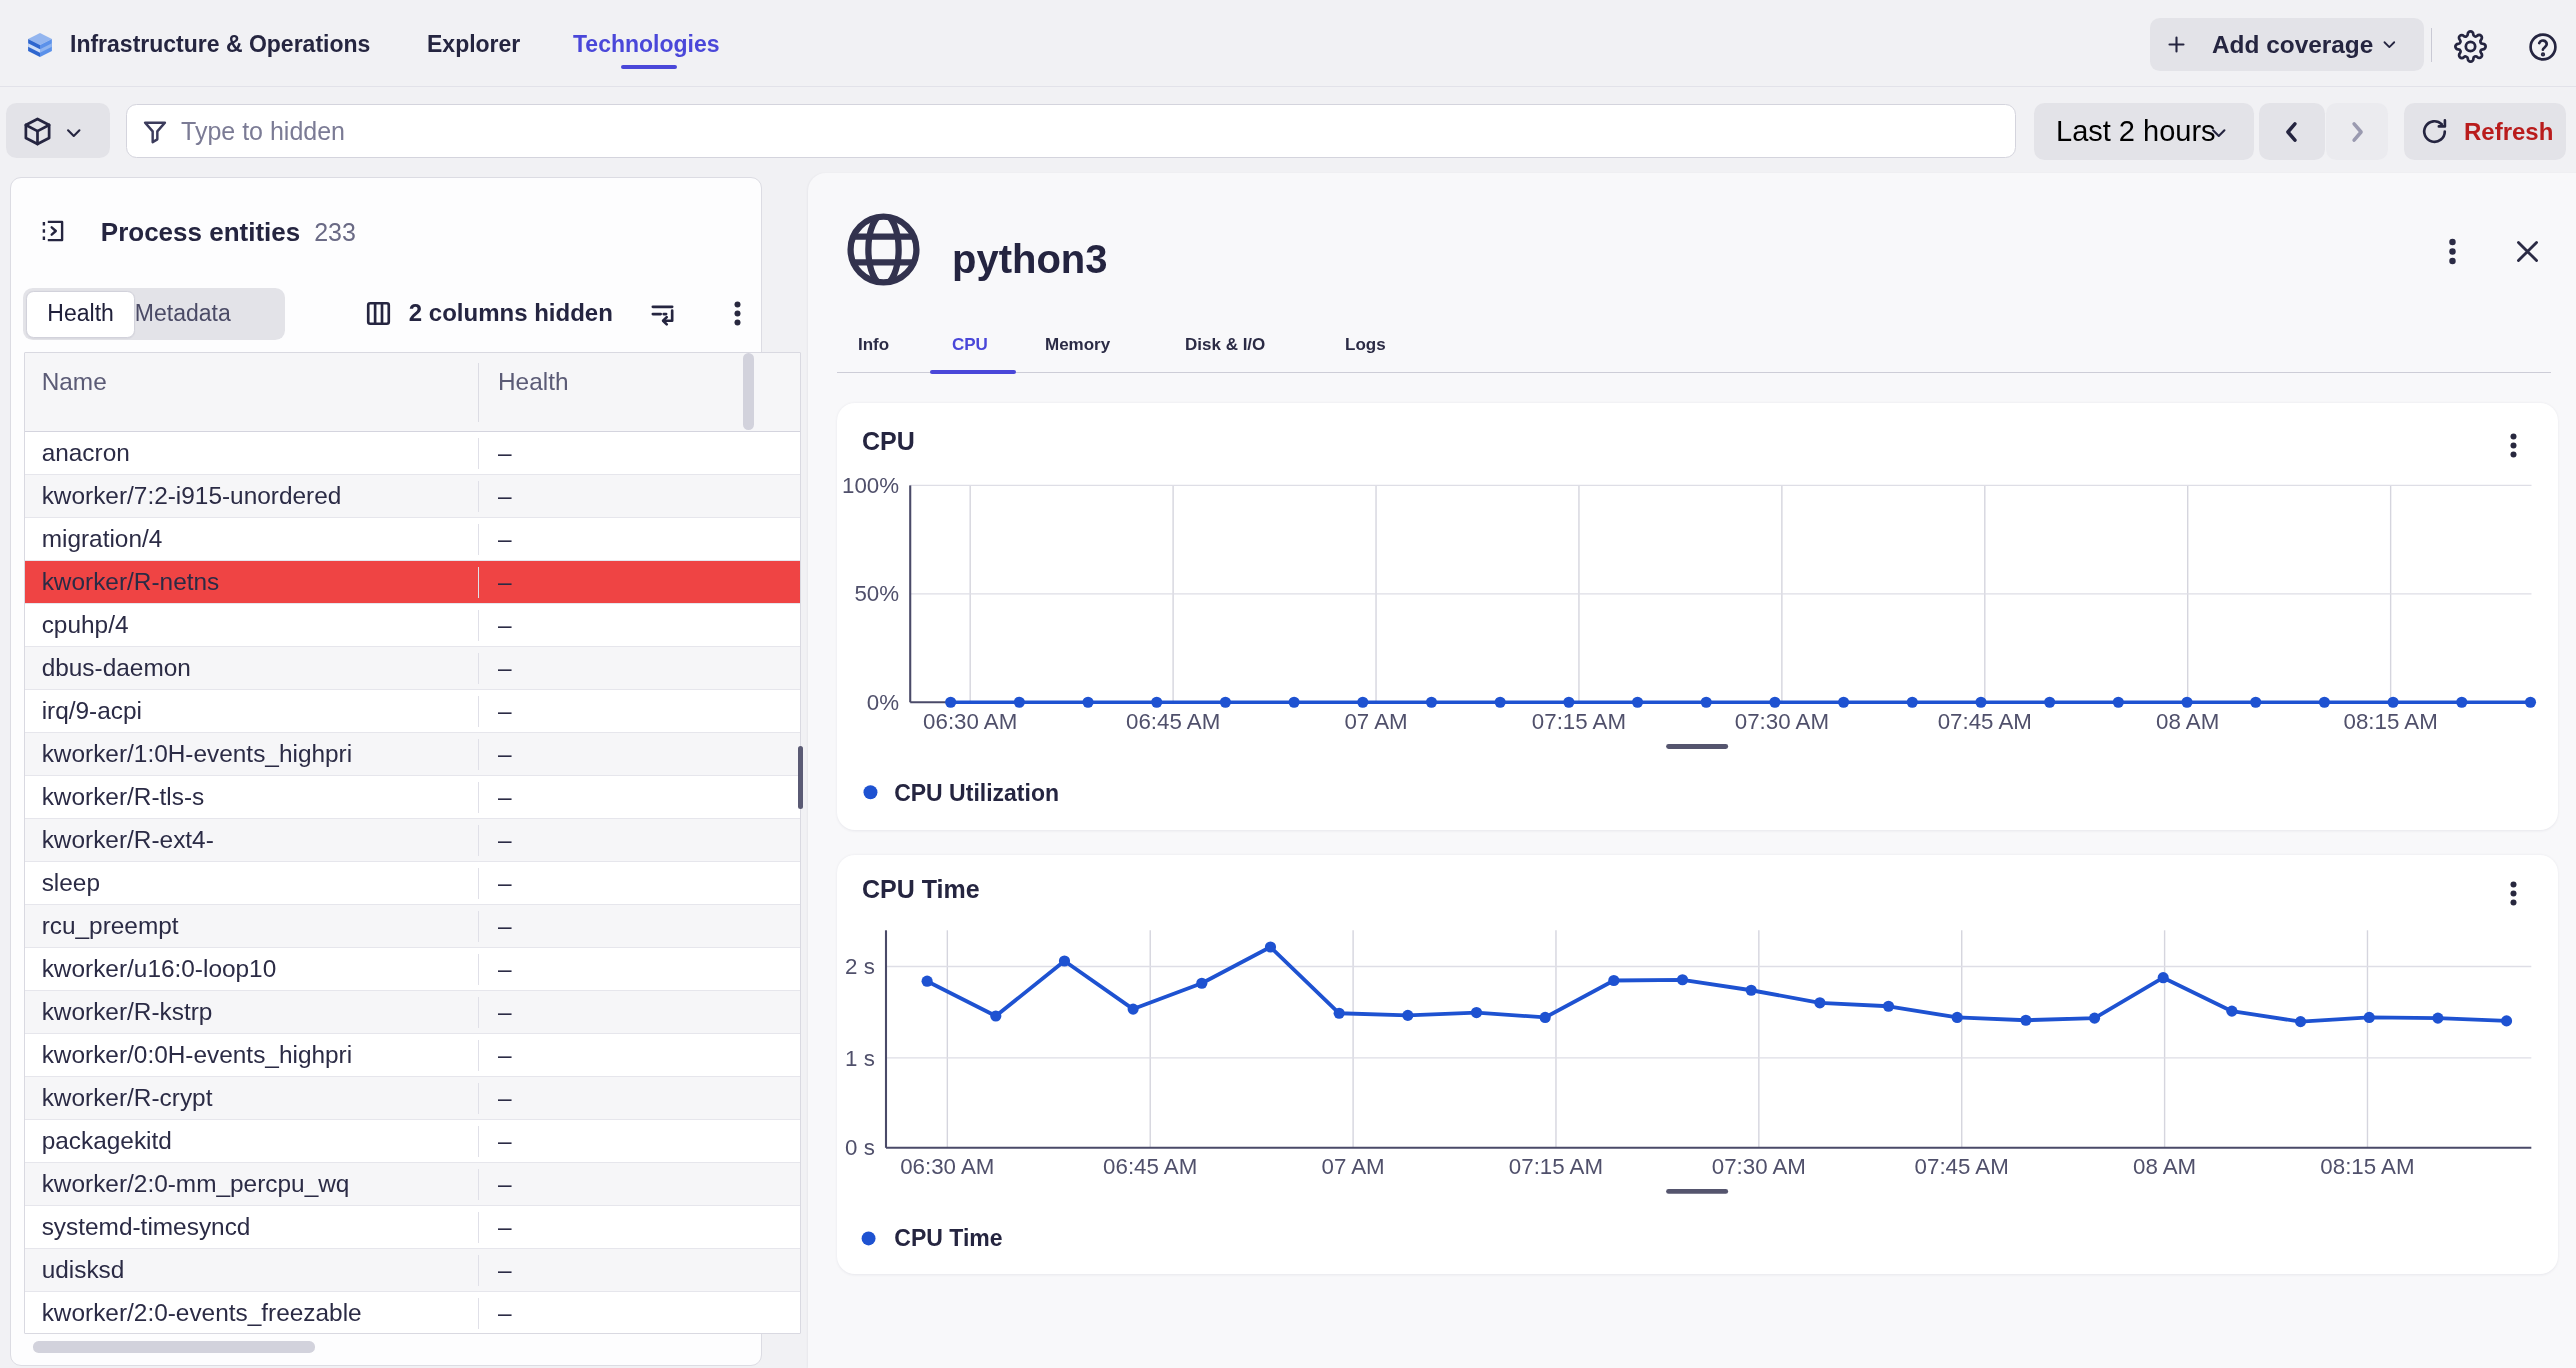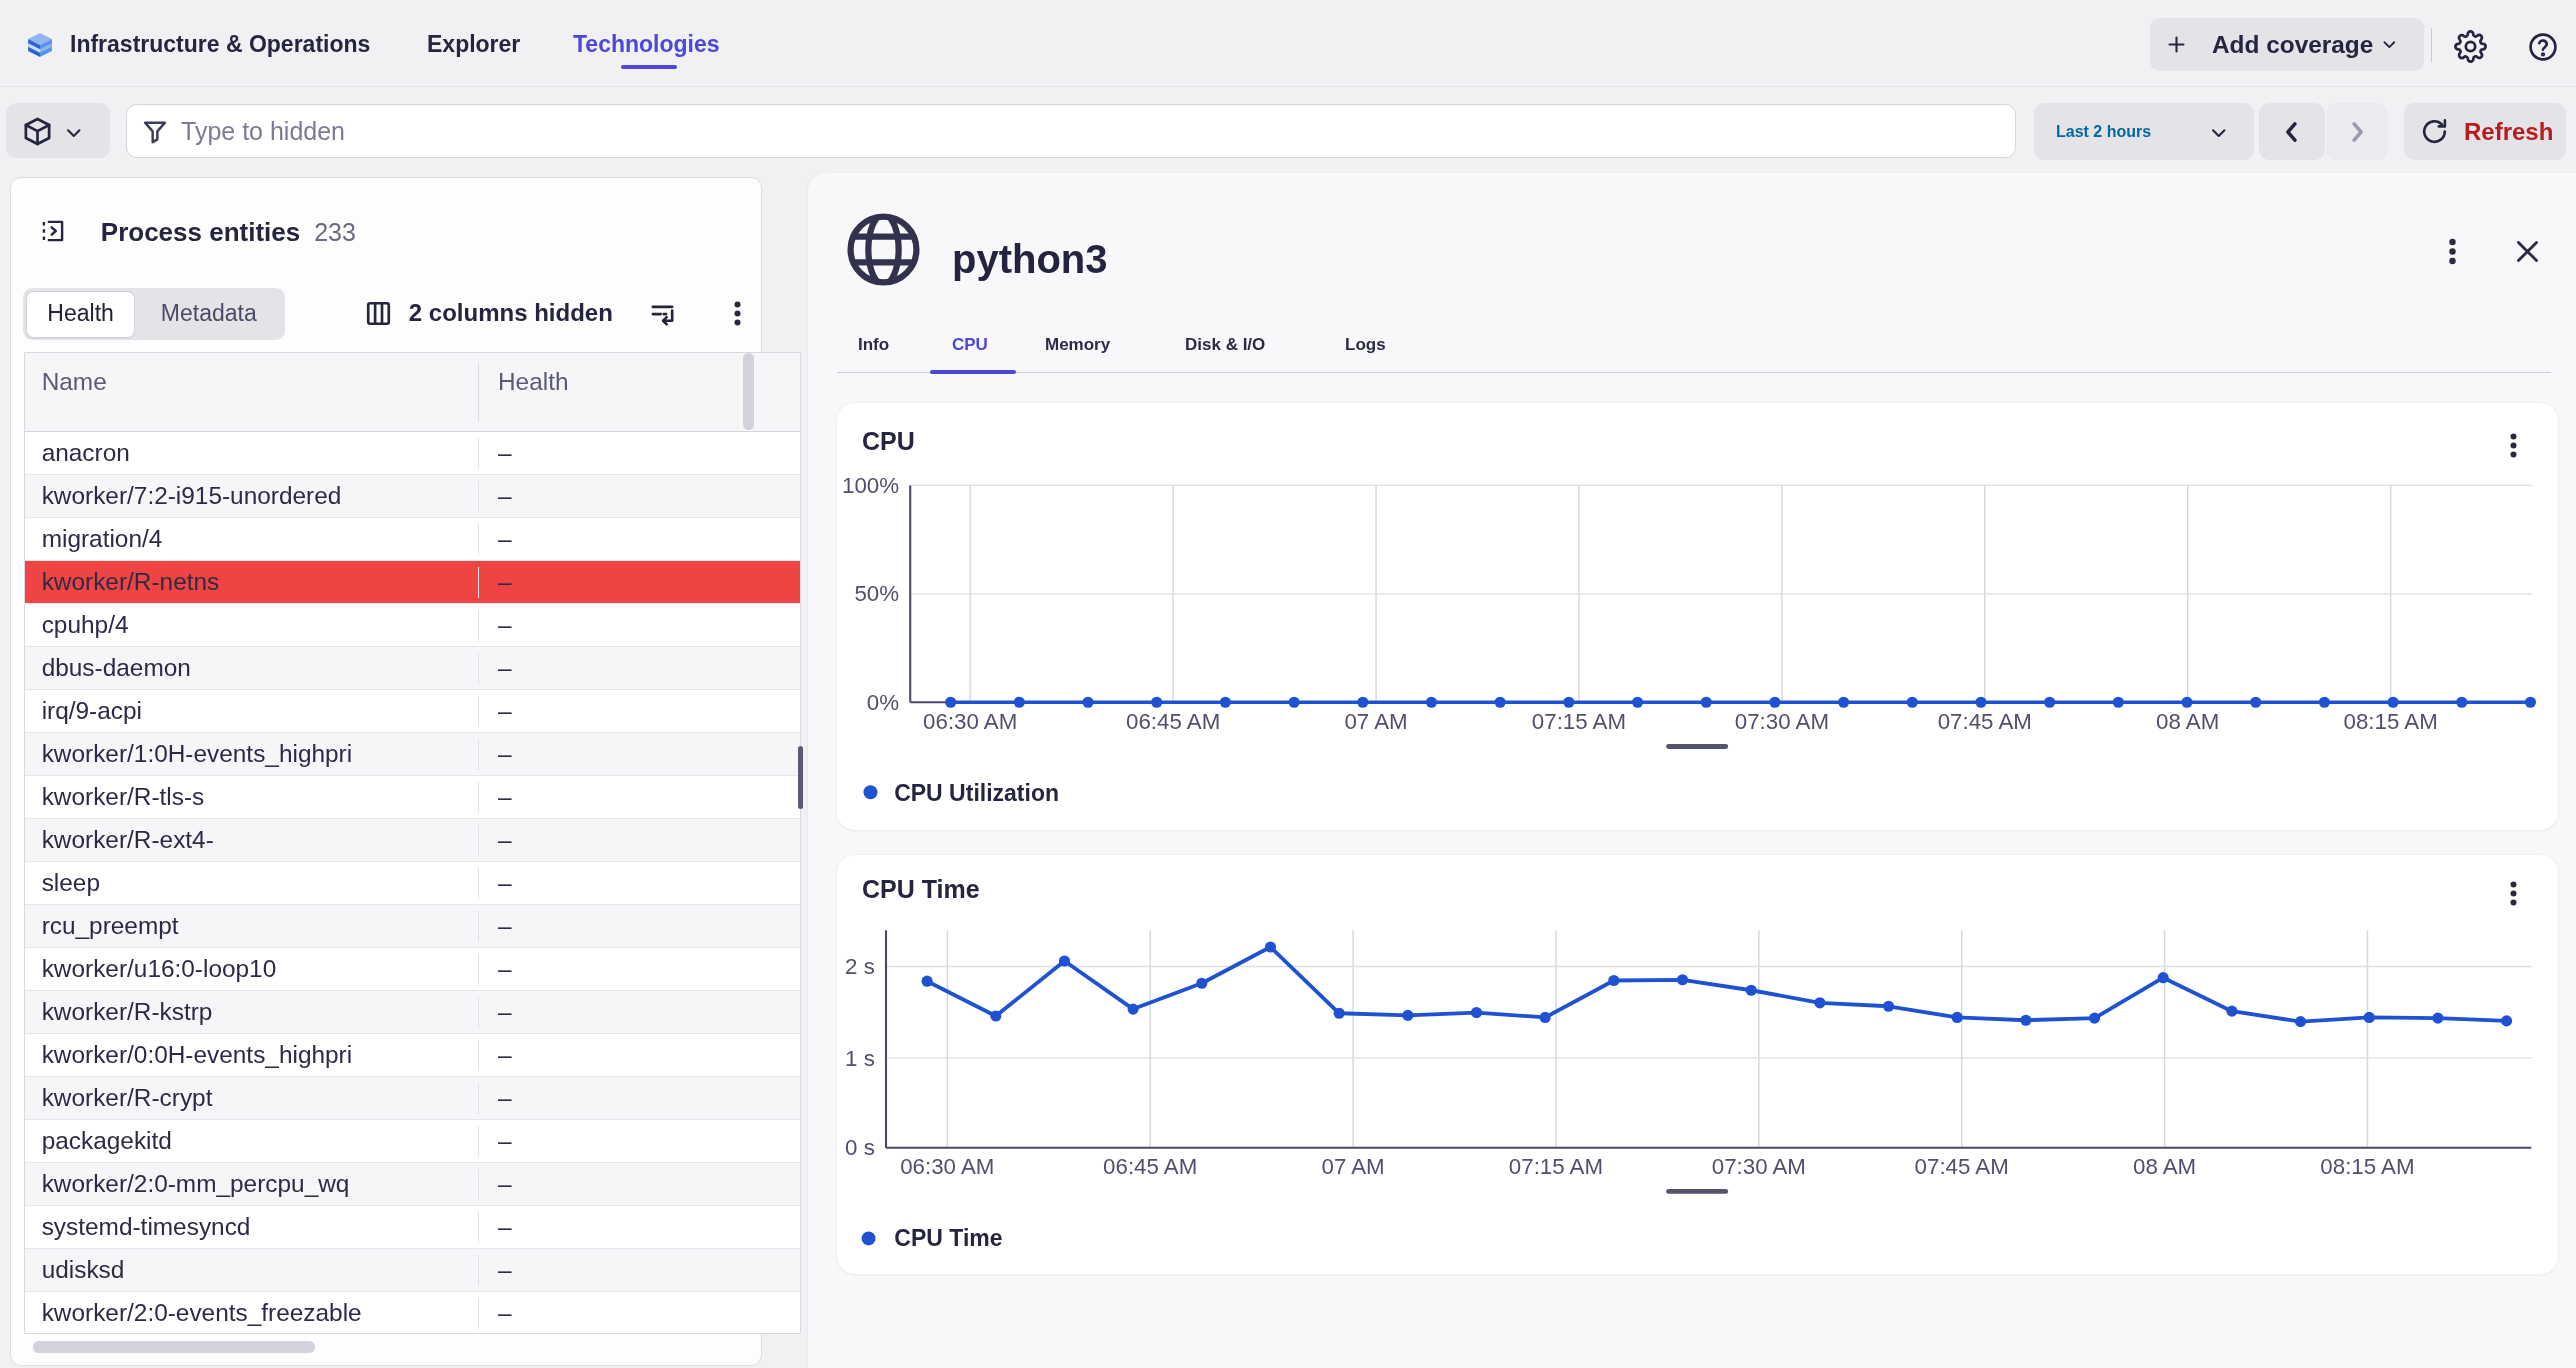--- a/index.html
+++ b/index.html
@@ -64,7 +64,7 @@
   </svg>
 <div class="abs" style="left:181px;top:116px;font-size:25px;color:#7b7b95;line-height:31px">Type to hidden</div>
 <div class="btn" style="left:2034px;top:103px;width:220px;height:57px"></div>
-<div class="abs" style="left:2056px;top:115px;font-size:16px;font-weight:700;line-height:33px;color:#0369a1">Last 2 hours</div>
+<div class="abs" style="left:2056px;top:115px;font-size:29px;font-weight:400;line-height:33px;color:#000000">Last 2 hours</div>
 <svg class="abs" style="left:2209px;top:123px" width="19.5" height="19.5" viewBox="0 0 24 24" fill="none" stroke="#252540" stroke-width="2.6" stroke-linecap="round" stroke-linejoin="round">
     <polyline points="5,9 12,16 19,9"></polyline>
   </svg>

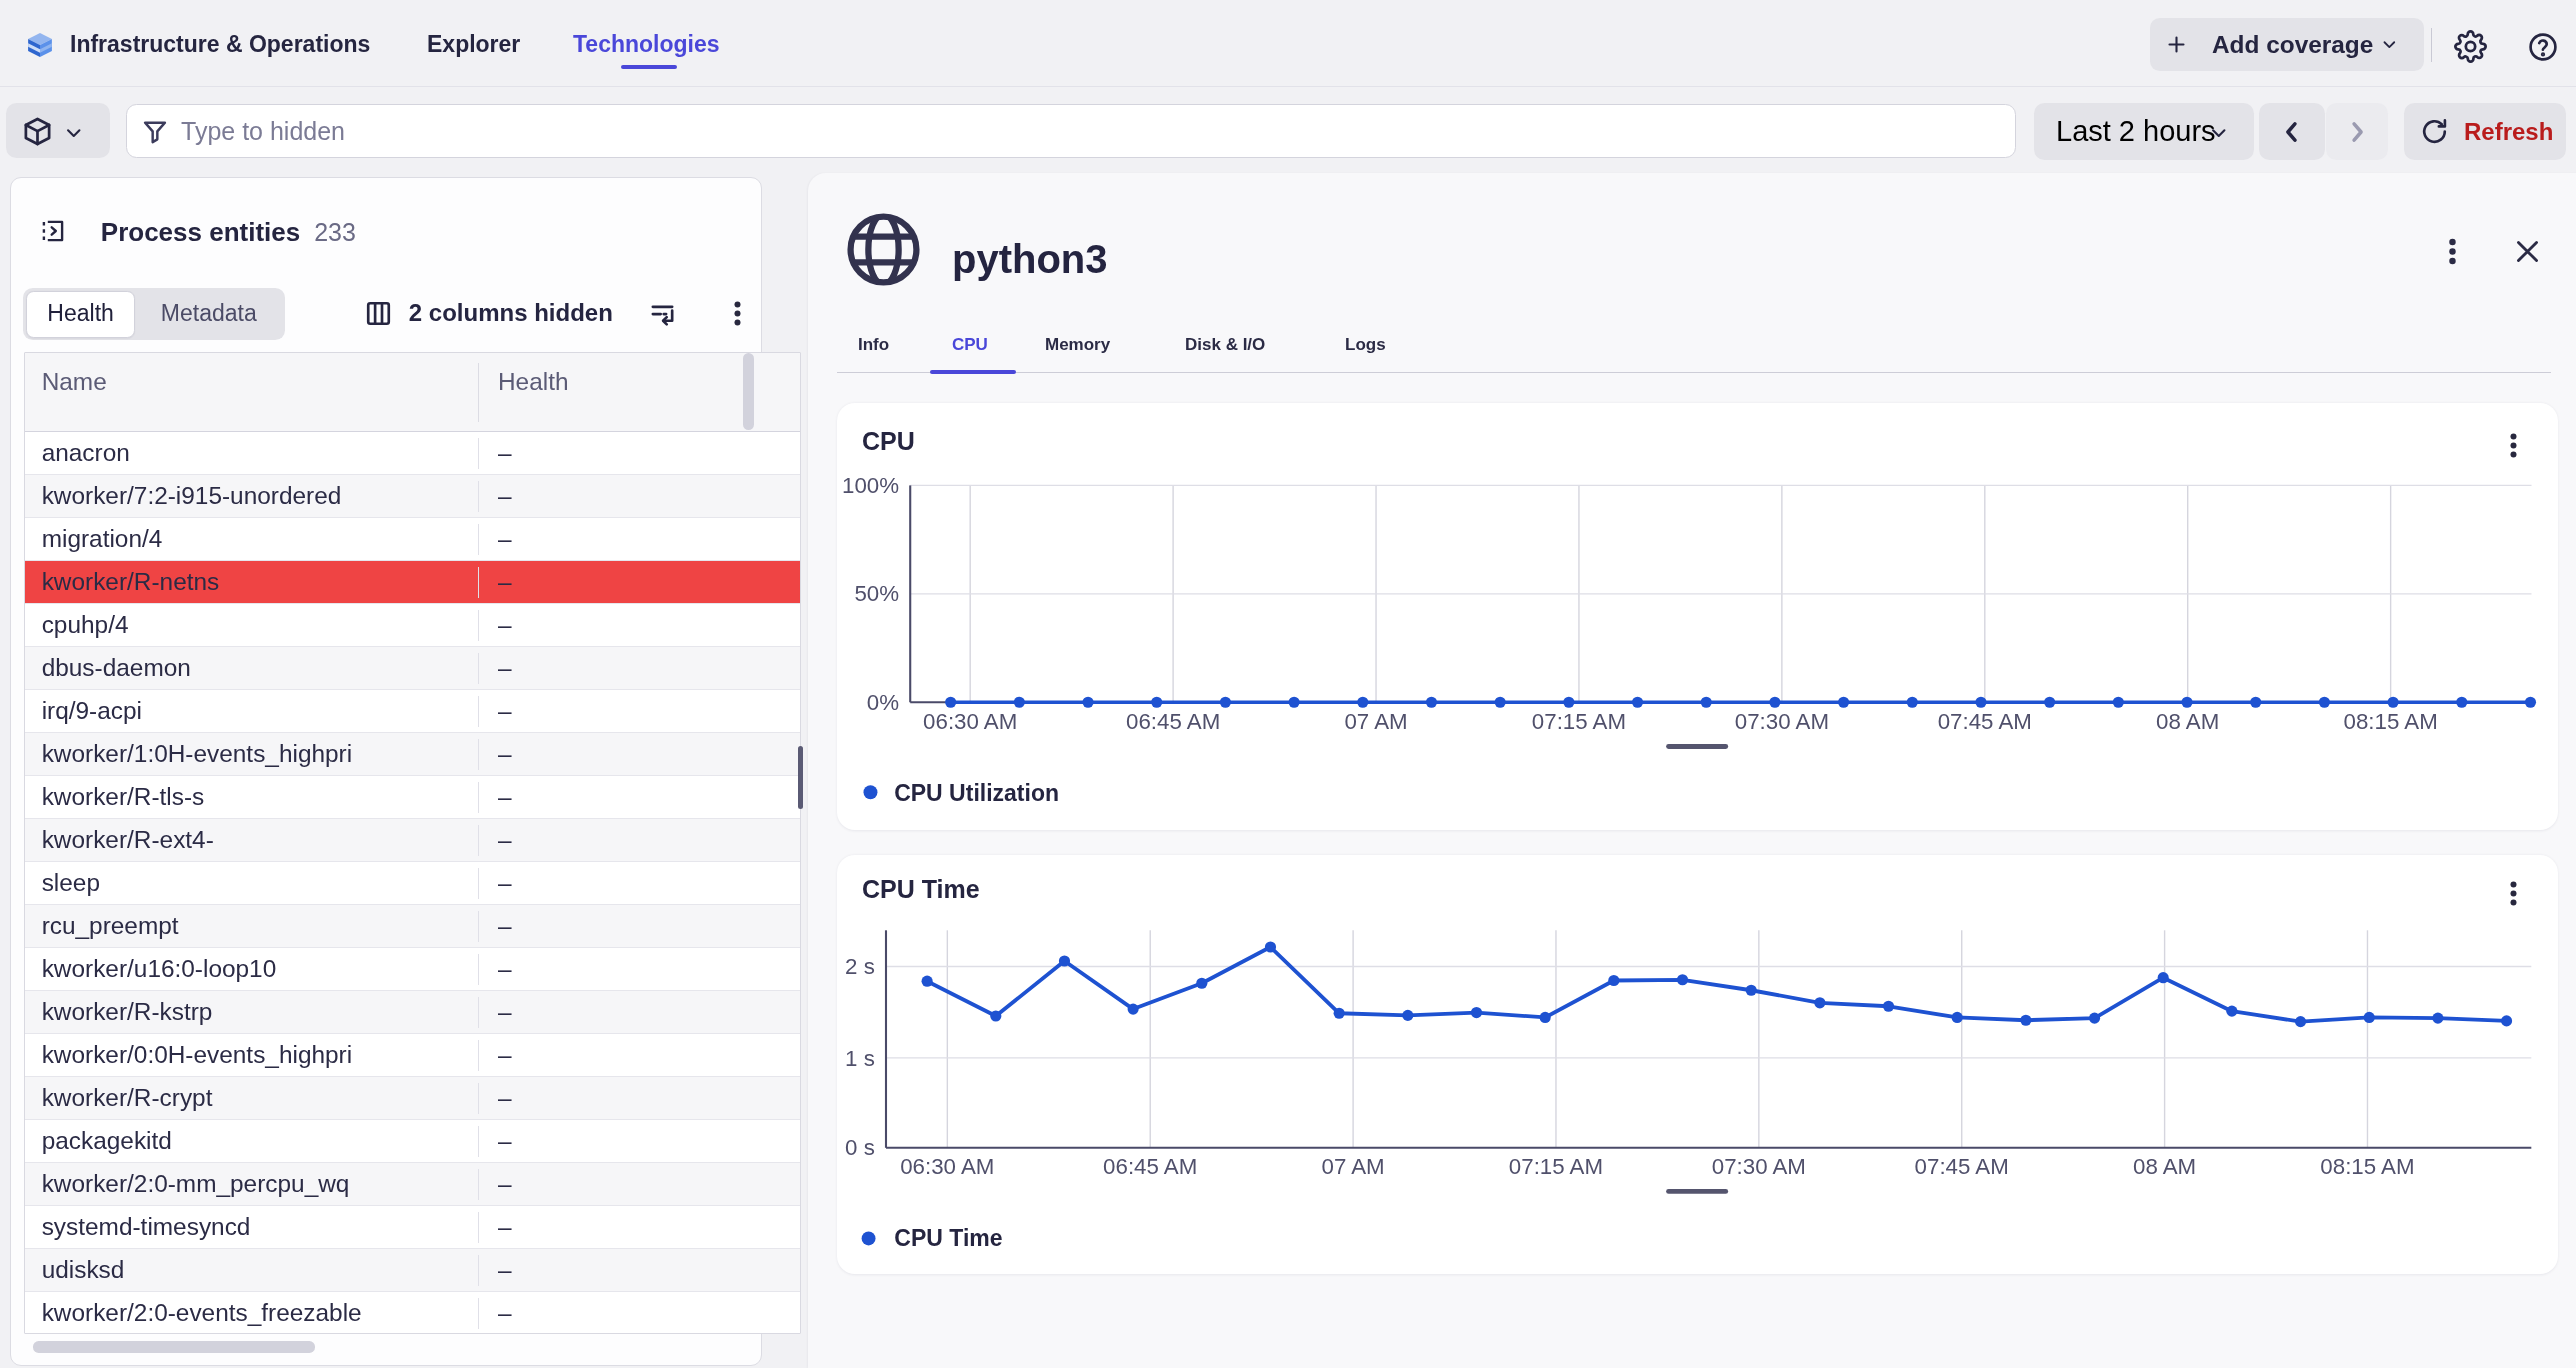--- a/index.html
+++ b/index.html
@@ -92,7 +92,7 @@
 <div class="abs" style="left:12.6px;top:110px;width:262px;height:52px;background:#e3e3e8;border-radius:9.8px"></div>
 <div class="abs" style="left:15.3px;top:113px;width:109px;height:47px;background:#ffffff;border:0.7px solid #d2d2db;border-radius:7.7px;box-shadow:0 0.7px 1.4px rgba(20,20,50,0.05)"></div>
 <div class="abs" style="left:15.3px;top:113px;width:109px;height:47px;text-align:center;font-size:23px;line-height:45px;color:#20203a">Health</div>
-<div class="abs" style="left:124px;top:113px;width:148px;height:47px;text-align:center;font-size:23px;line-height:45px;color:#4b4b66">Metadata</div>
+<div class="abs" style="left:124px;top:113px;width:148px;height:47px;text-align:left;font-size:23px;line-height:45px;color:#4b4b66">Metadata</div>
 <svg class="abs" style="left:353px;top:121px" width="29" height="29" viewBox="0 0 24 24" fill="none" stroke="#252540" stroke-width="2.2">
       <rect x="3.5" y="3.5" width="17" height="17" rx="1.6"></rect>
       <path d="M9.2 3.5v17M14.9 3.5v17"></path>

